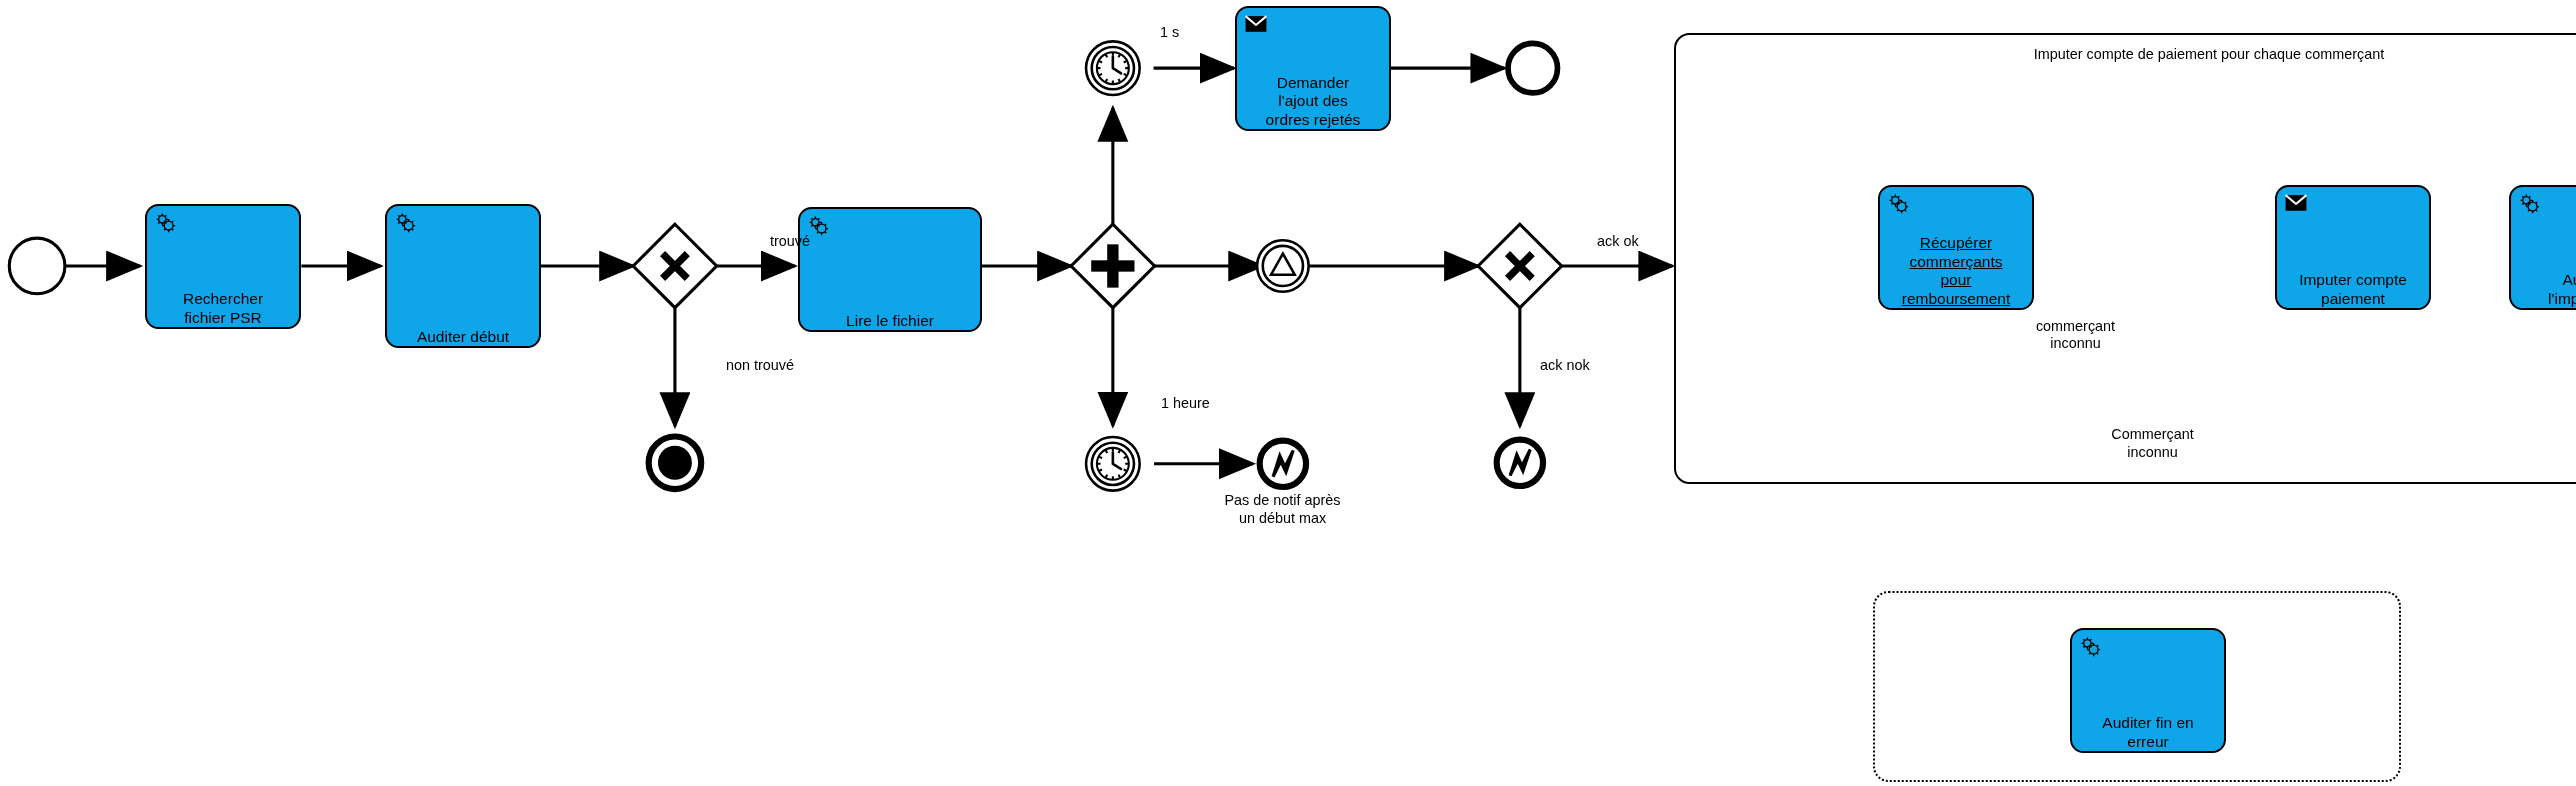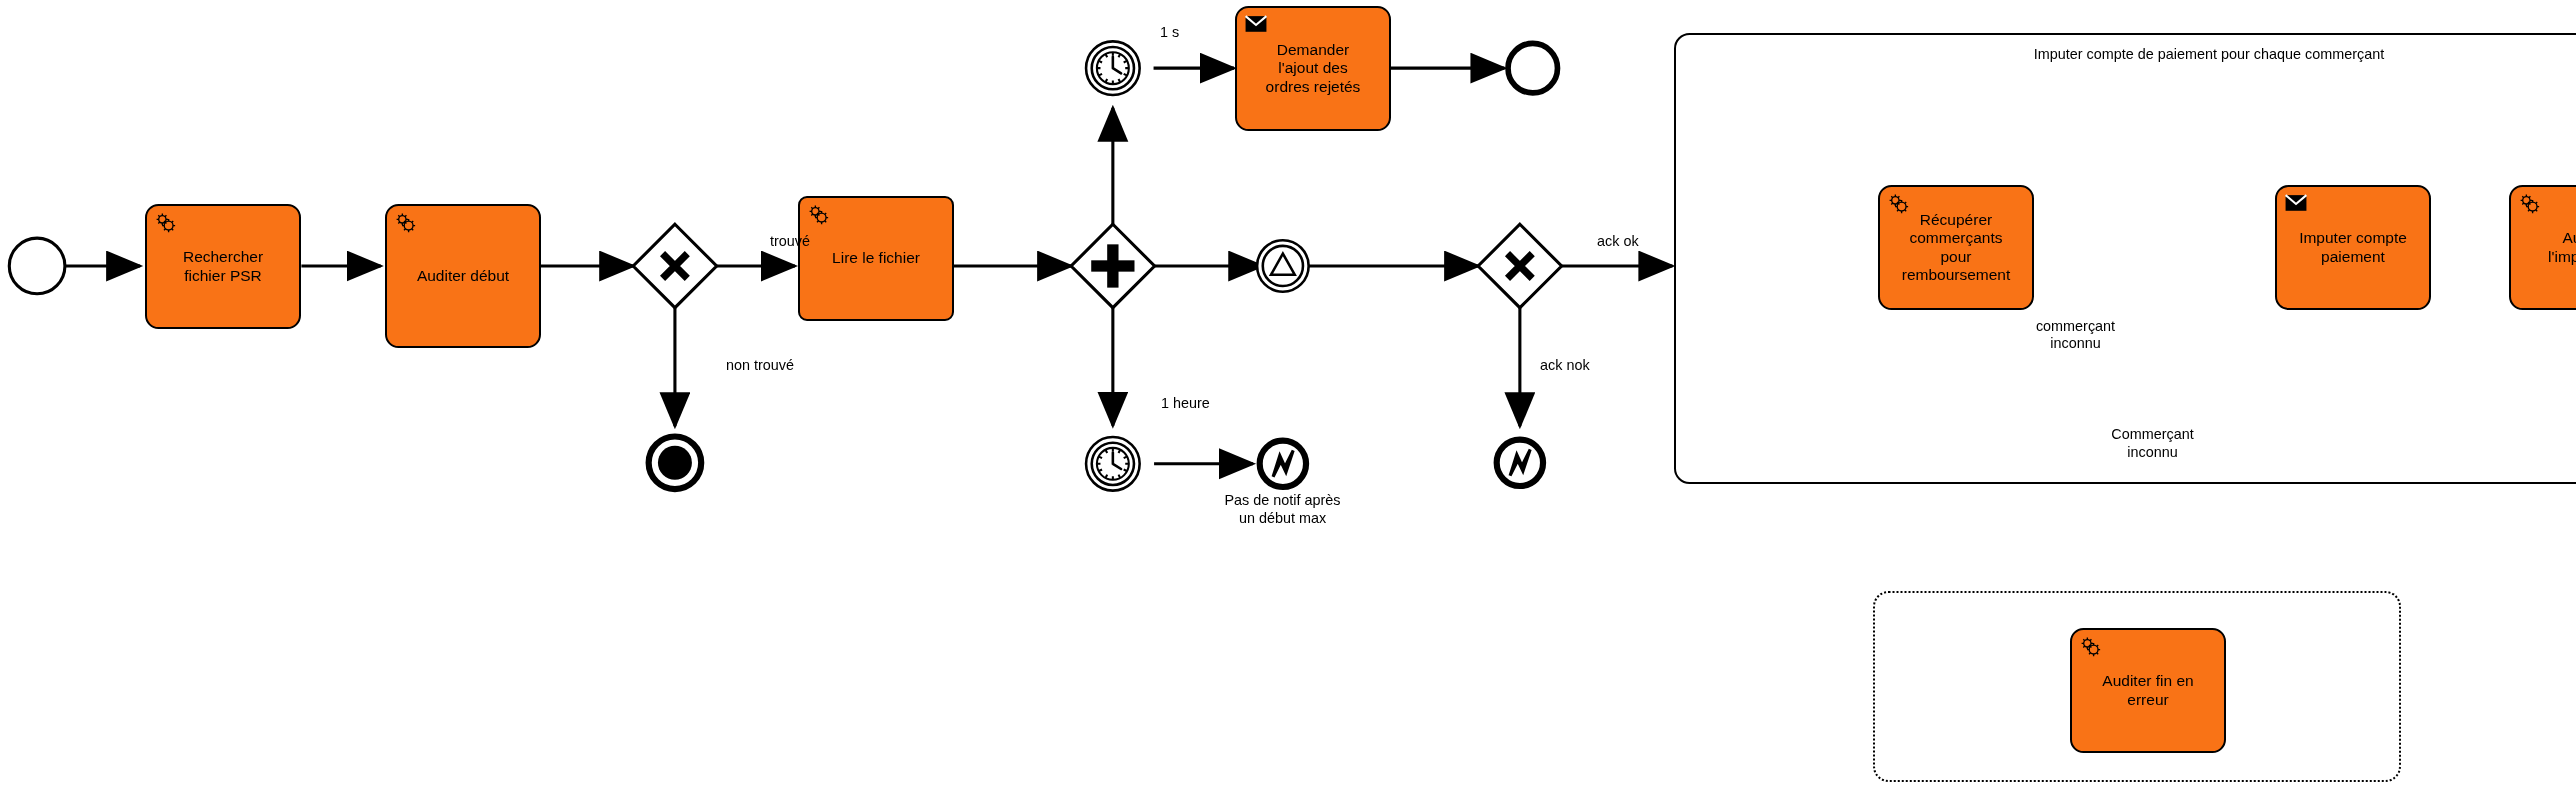--- a/index.html
+++ b/index.html
@@ -7,8 +7,8 @@
           font-family:"Liberation Sans",sans-serif;color:#000000;overflow:hidden;}
   svg.layer{position:absolute;left:0;top:0;width:3150px;height:787px;pointer-events:none;}
   
-  .task{position:absolute;box-sizing:border-box;background:#f97316;border:2.6px solid #000;
-        border-radius:13.4px;display:flex;align-items:center;justify-content:center;}
+  .task{position:absolute;box-sizing:border-box;background:#0ea5e9;border:2.6px solid #000;
+        border-radius:13.4px;display:flex;align-items:flex-end;justify-content:center;}
   .task .tlabel{font-size:15.5px;line-height:18.5px;text-align:center;padding:0 5.2px;white-space:pre-line;}
   .task .mark{position:absolute;left:7.2px;top:5.2px;width:24px;height:24px;}
   

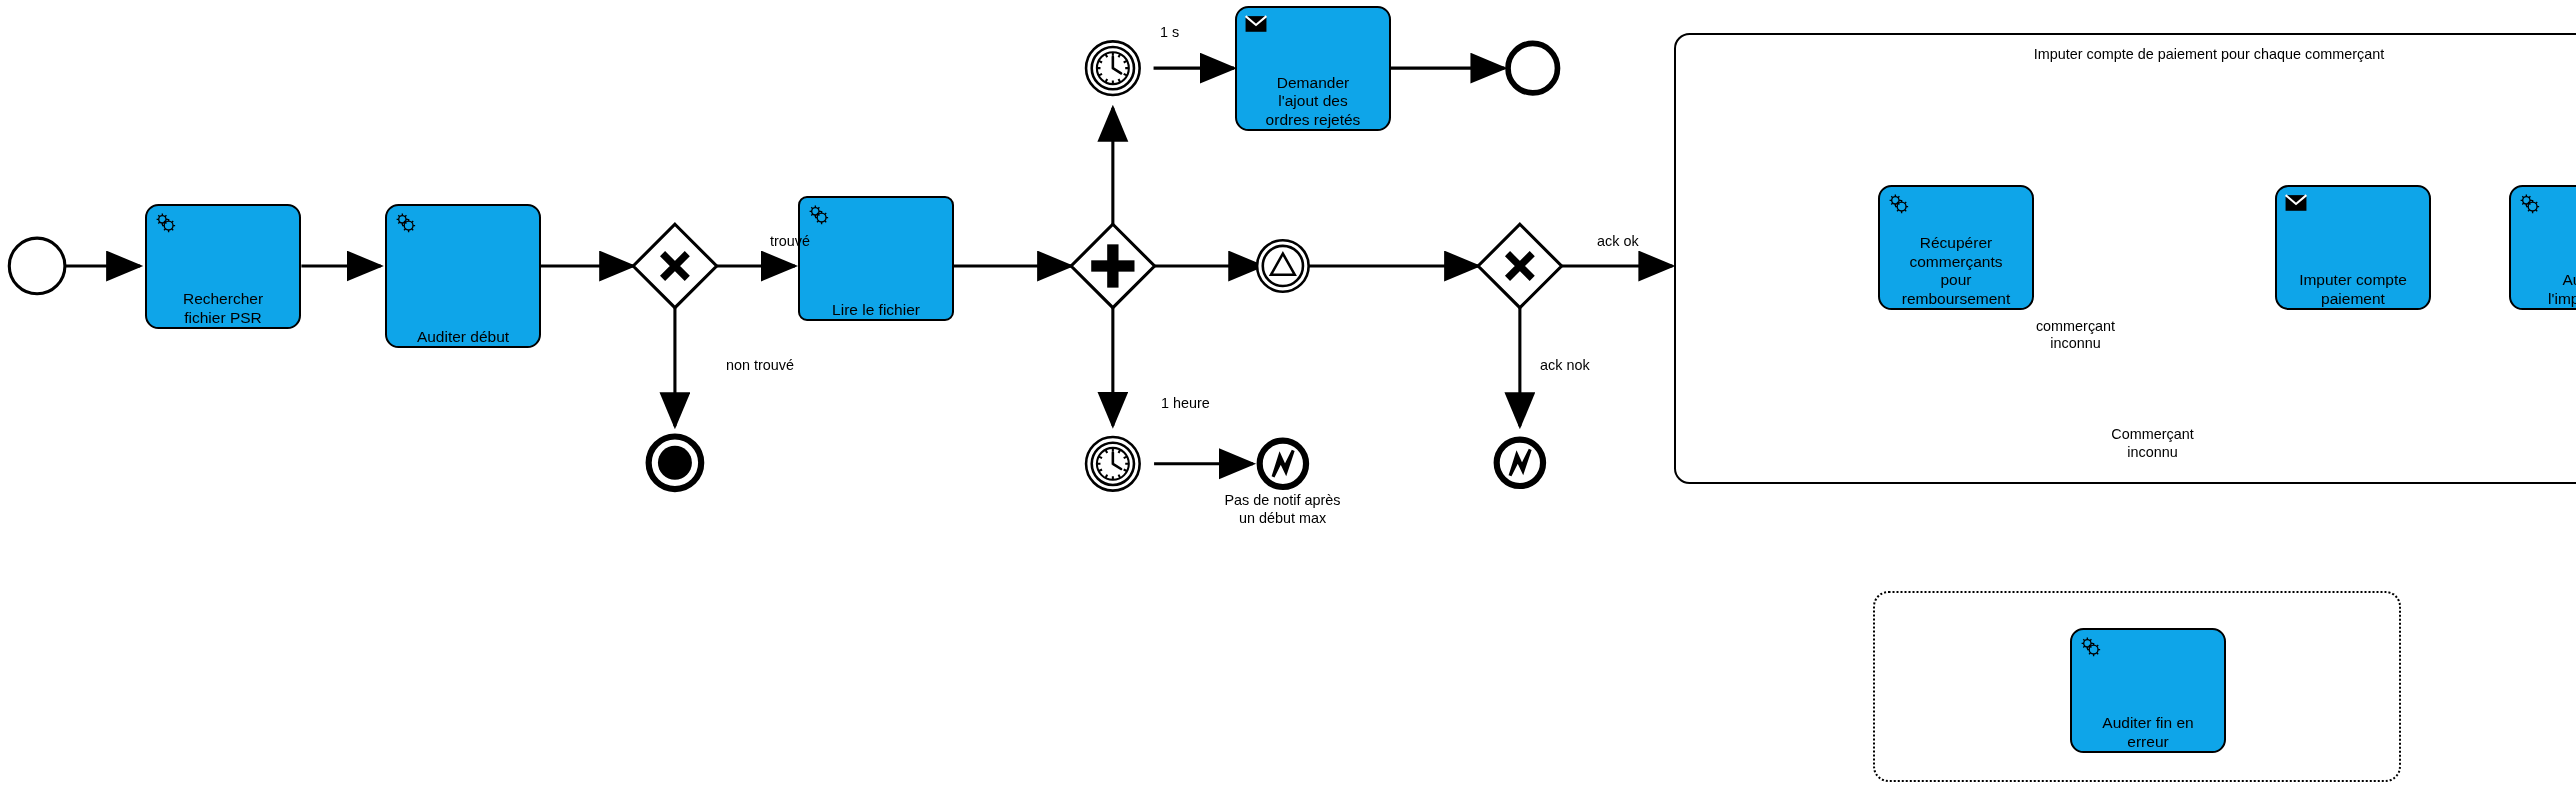--- a/index.html
+++ b/index.html
@@ -250,7 +250,7 @@
 ordres rejetés</span>
   </div>
 
-  <div class="task" style="left:1878px;top:185px;width:156px;height:125px;">
+  <div class="task" style="left:1878px;top:185px;width:156px;height:125px;text-decoration:underline;">
     <span class="mark">
       <svg viewBox="0 0 46 46" width="24" height="24">
         <g fill="none" stroke="#000" stroke-width="2.6">

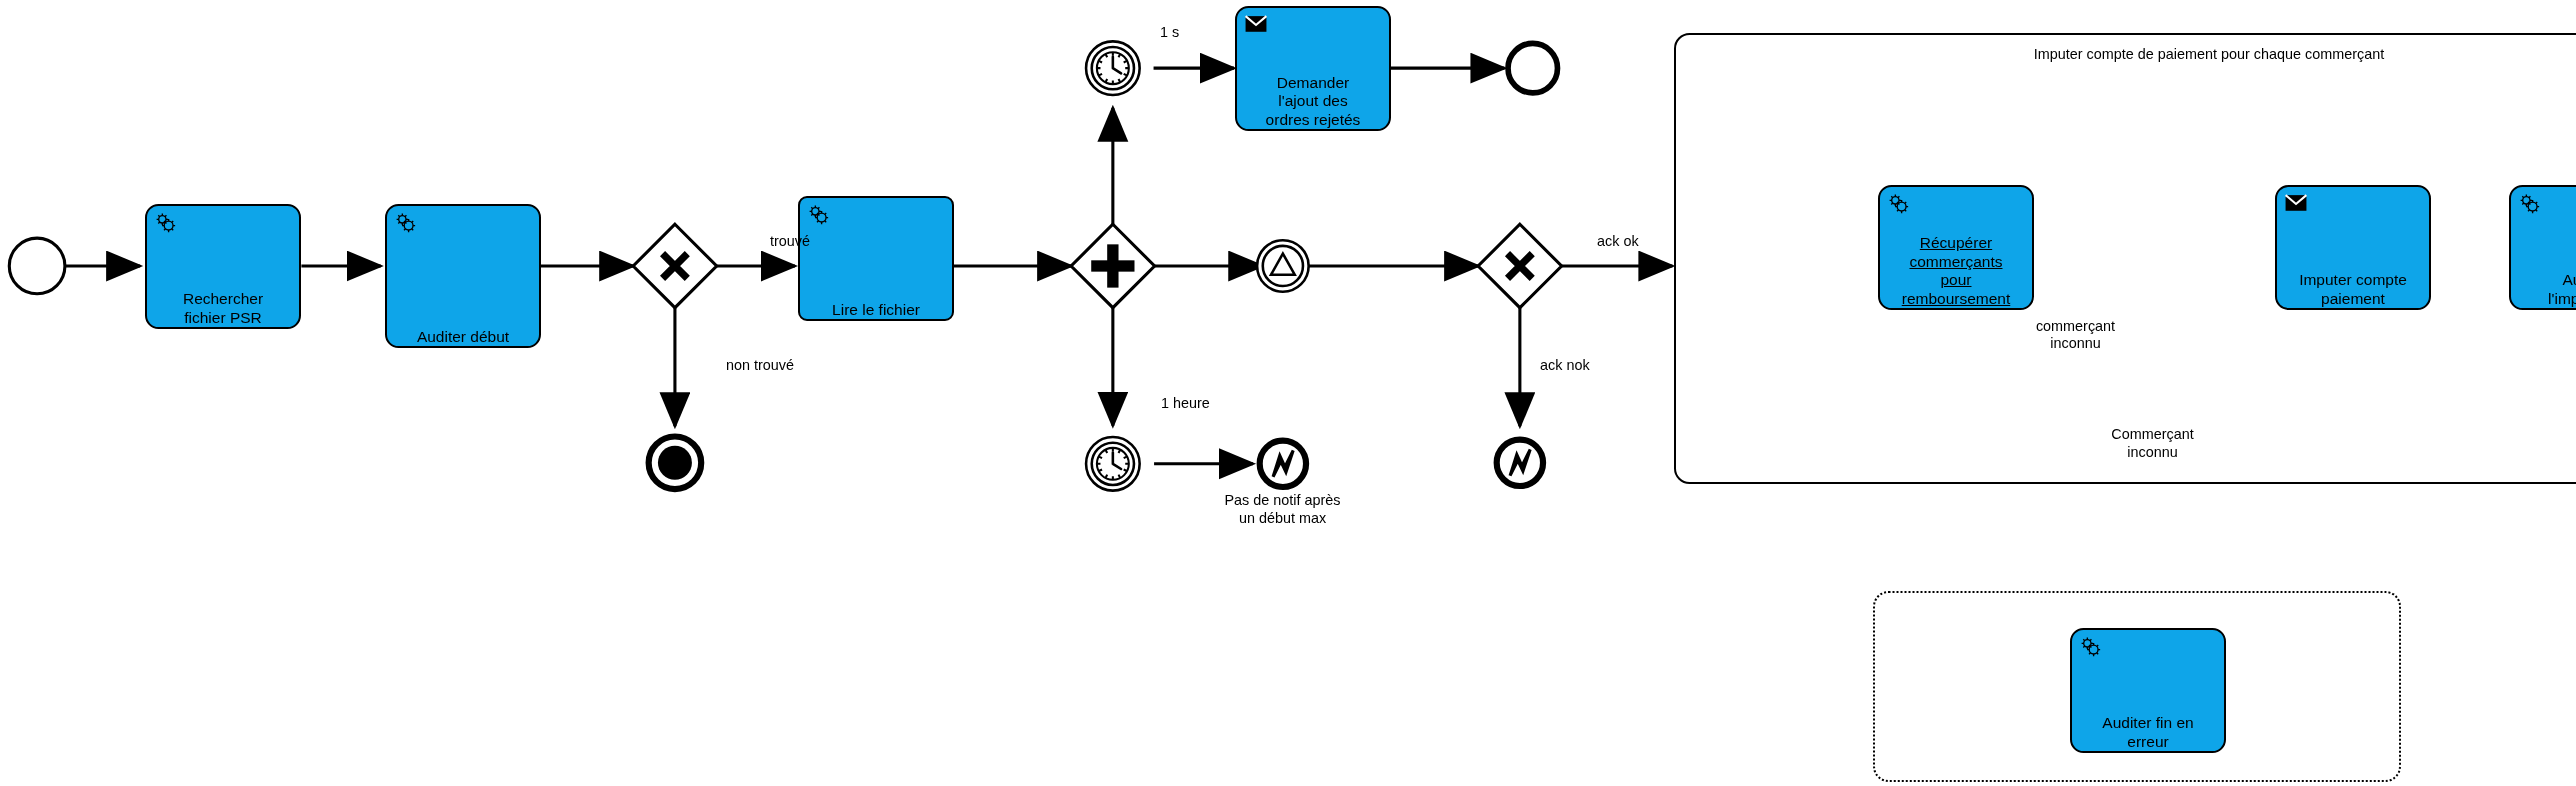--- a/index.html
+++ b/index.html
@@ -224,7 +224,7 @@
     <span class="tlabel">Auditer début</span>
   </div>
 
-  <div class="task" style="left:798px;top:196px;width:156px;height:125px;border-radius:9px;">
+  <div class="task" style="left:798px;top:207px;width:184px;height:125px;">
     <span class="mark">
       <svg viewBox="0 0 46 46" width="24" height="24">
         <g fill="none" stroke="#000" stroke-width="2.6">

